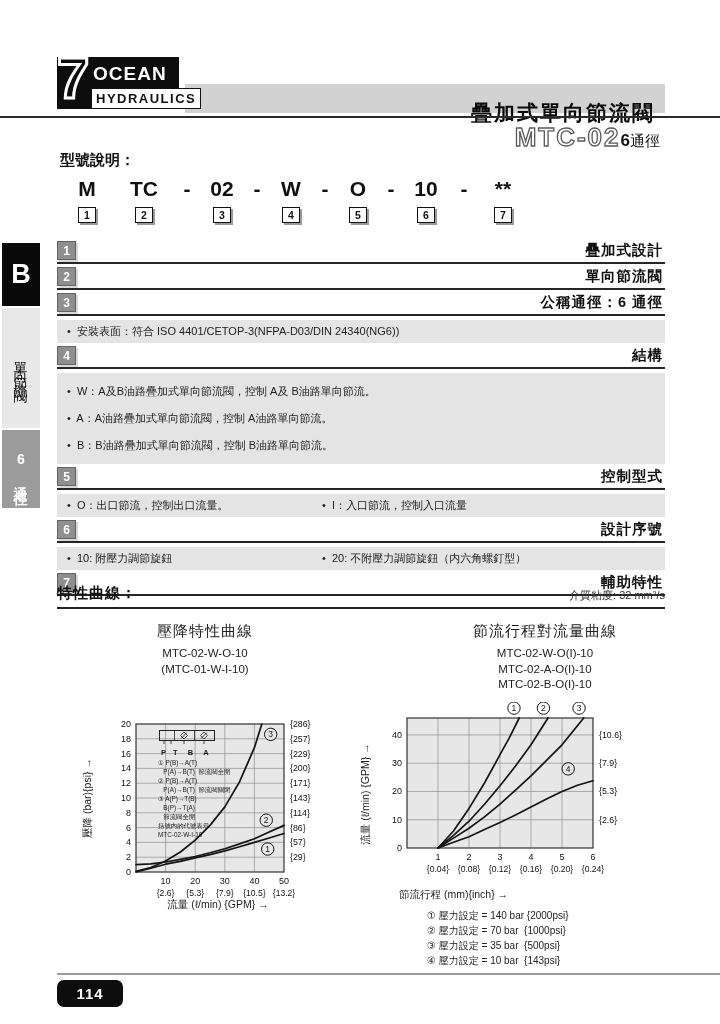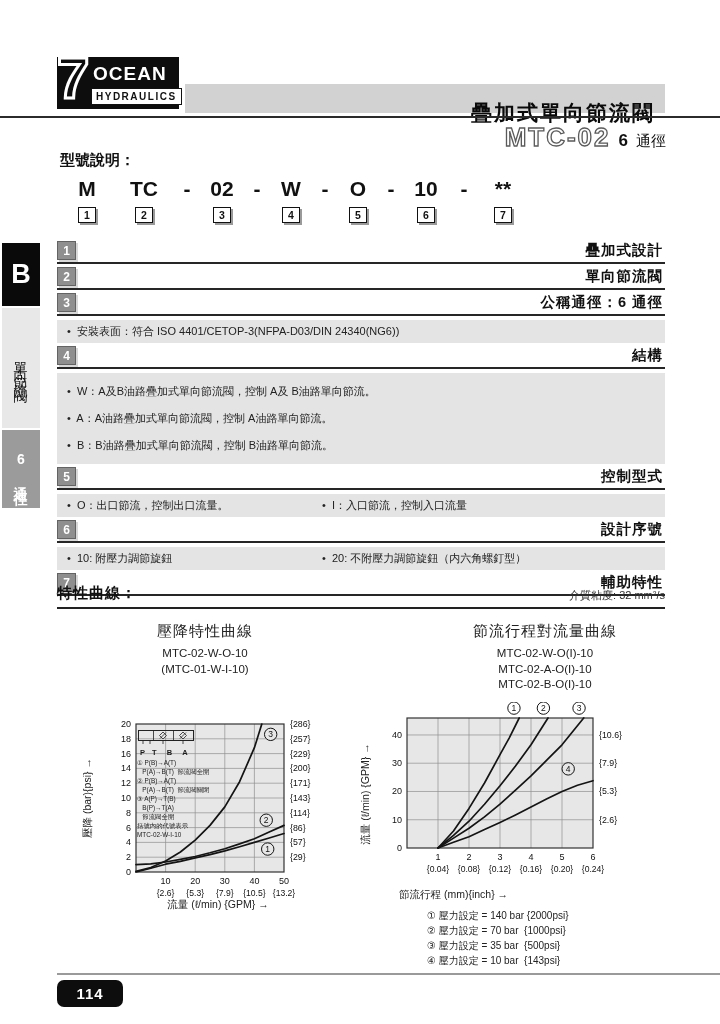--- a/index.html
+++ b/index.html
@@ -10,7 +10,7 @@
   .logo .seven{position:absolute;left:0px;top:-8px;font-size:58px;font-weight:bold;color:#0d0d0d;
         -webkit-text-stroke:3px #ffffff;line-height:1;z-index:3;}
   .logo .brand{position:absolute;left:36px;top:6px;color:#fff;font-weight:bold;font-size:19px;letter-spacing:1px;}
-  .logo .hydra{position:absolute;left:34px;top:31px;background:#fff;color:#111;font-size:10px;font-weight:bold;
+  .logo .hydra{position:absolute;left:34px;top:31px;background:#fff;color:#111;font-size:13px;font-weight:bold;
         letter-spacing:1.5px;padding:2px 4px;border:1px solid #111;}
   .banner{position:absolute;left:185px;top:84px;width:480px;height:29px;background:#d2d2d2;
         display:flex;align-items:center;justify-content:flex-end;padding-right:10px;box-sizing:border-box;}

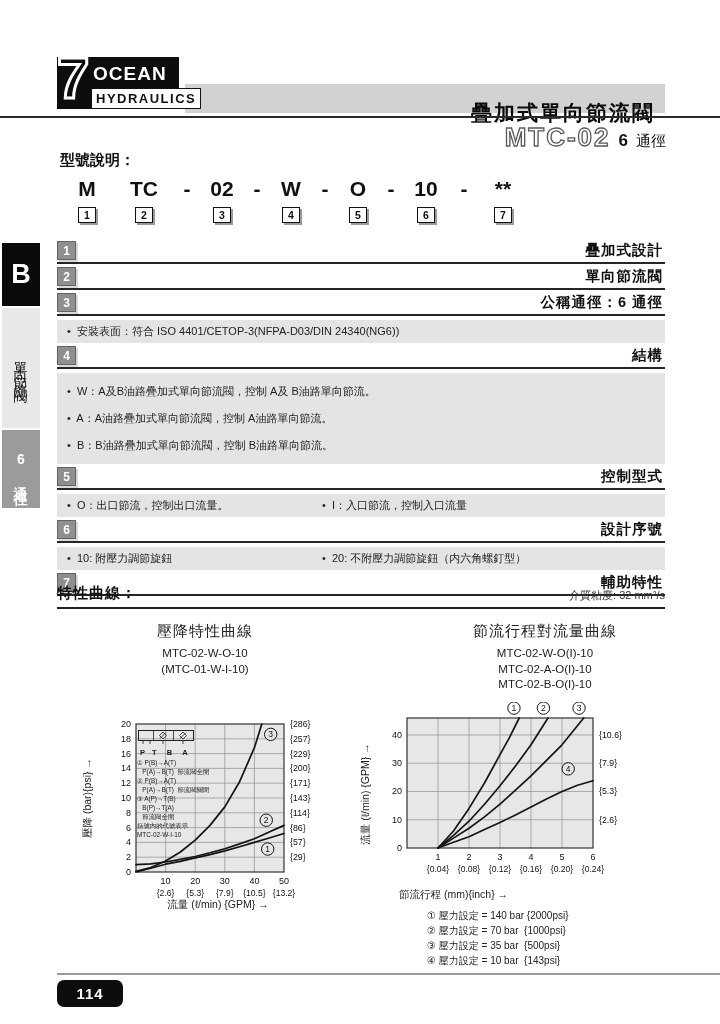--- a/index.html
+++ b/index.html
@@ -16,7 +16,7 @@
         display:flex;align-items:center;justify-content:flex-end;padding-right:10px;box-sizing:border-box;}
   .banner-title{font-size:21px;font-weight:bold;letter-spacing:2px;color:#0a0a0a;margin-top:28px;}
   .header-rule{position:absolute;left:0;top:116px;width:720px;height:2px;background:#2b2b2b;}
-  .series-line{position:absolute;right:54px;top:122px;display:flex;align-items:baseline;gap:8px;}
+  .series-line{position:absolute;right:60px;top:122px;display:flex;align-items:baseline;}
   .series-model{font-size:26px;font-weight:bold;letter-spacing:2px;color:#fdfdfd;-webkit-text-stroke:1.3px #5a5a5a;}
   .series-size-b{font-size:17px;font-weight:bold;color:#111;}
   .series-size-t{font-size:15px;color:#111;}

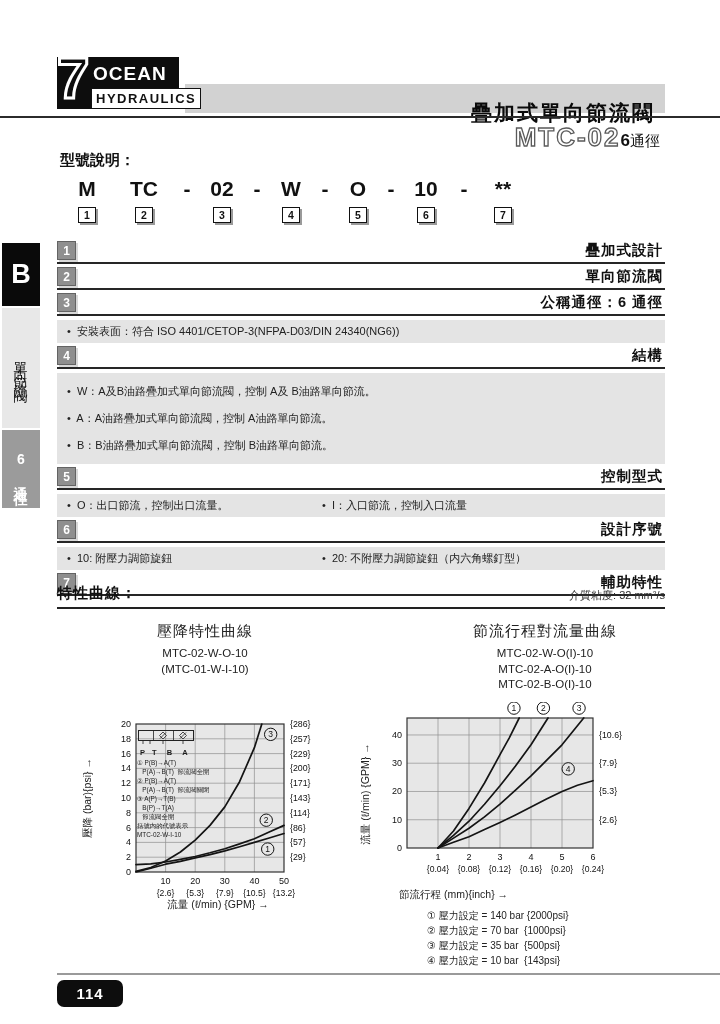--- a/index.html
+++ b/index.html
@@ -53,7 +53,7 @@
   .chart-svg{display:block;}
   .ylab{position:absolute;width:170px;text-align:center;font-size:10.5px;color:#222;transform:rotate(-90deg);}
   .xlab{position:absolute;font-size:10.5px;color:#222;}
-  .legend{position:absolute;font-size:6.4px;line-height:1.4;color:#1a1a1a;}
+  .legend{position:absolute;font-size:6.4px;line-height:1.4;color:#1a1a1a;padding-left:21px;}
   .legend .ports{font-size:7.5px;font-weight:bold;white-space:pre;margin:0 0 1px 3px;letter-spacing:1px;}
   .lg-line{white-space:pre;}
   .notes{position:absolute;font-size:10px;line-height:15px;color:#222;white-space:pre;}

